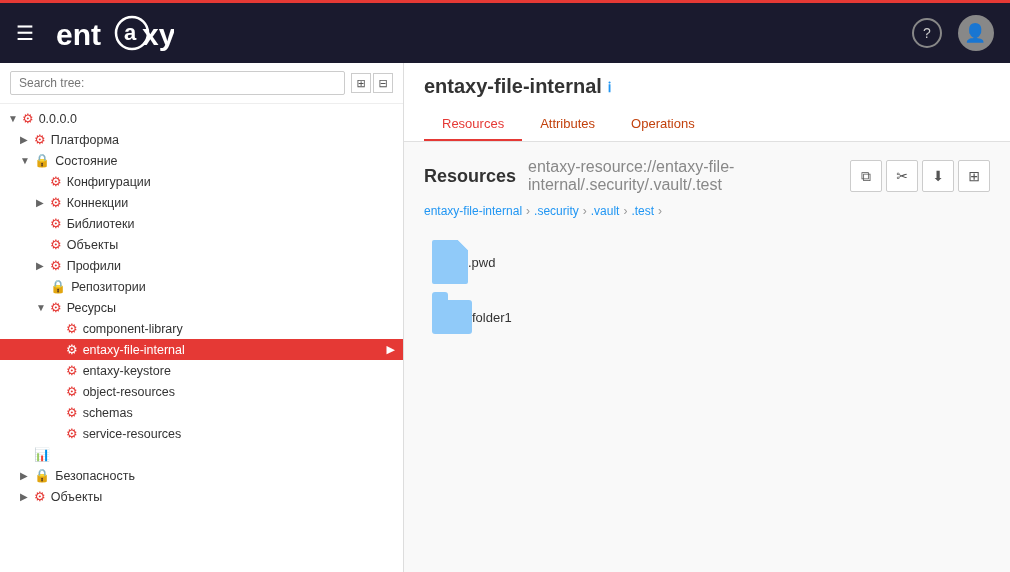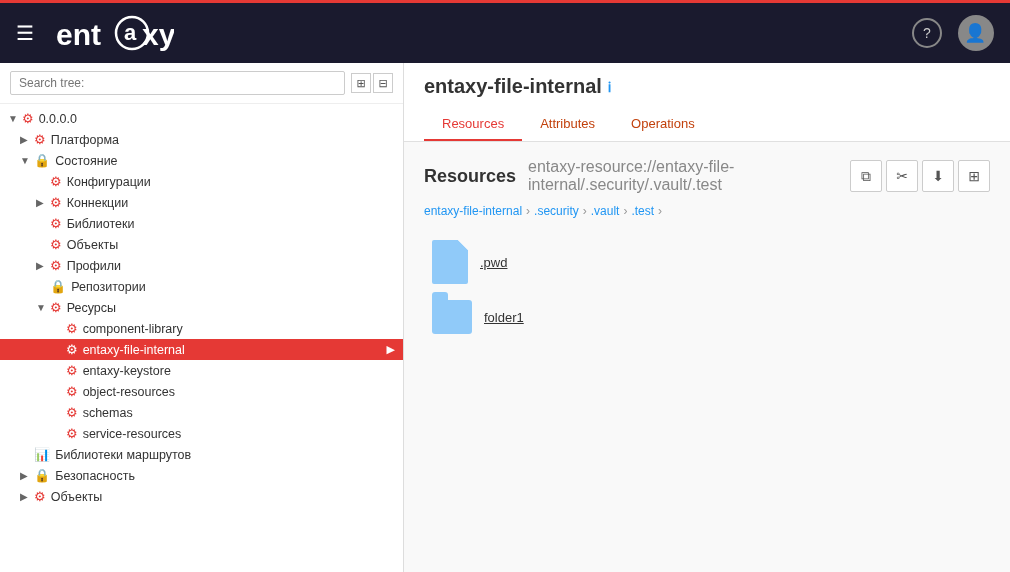--- a/index.html
+++ b/index.html
@@ -58,7 +58,7 @@
     .breadcrumb span { cursor: pointer; }
     .breadcrumb .sep { color: #999; cursor: default; }
     .file-list { display: flex; flex-direction: column; gap: 4px; }
-    .file-item { display: flex; align-items: center; gap: 12px; padding: 6px 8px; cursor: pointer; border-radius: 2px; text-decoration: underline; }
+    .file-item { display: flex; align-items: center; padding: 6px 8px; cursor: pointer; border-radius: 2px; }
     .file-icon { width: 36px; height: 44px; background: #90caf9; border-radius: 2px; display: flex; align-items: flex-end; justify-content: center; padding-bottom: 2px; position: relative; flex-shrink: 0; }
     .file-icon::before { content: ''; position: absolute; top: 0; right: 0; width: 10px; height: 10px; background: #fff; clip-path: polygon(0 0, 100% 100%, 100% 0); }
     .file-icon-corner { position: absolute; top: 0; right: 0; width: 0; height: 0; border-style: solid; border-width: 0 10px 10px 0; border-color: transparent #f9f9f9 transparent transparent; }

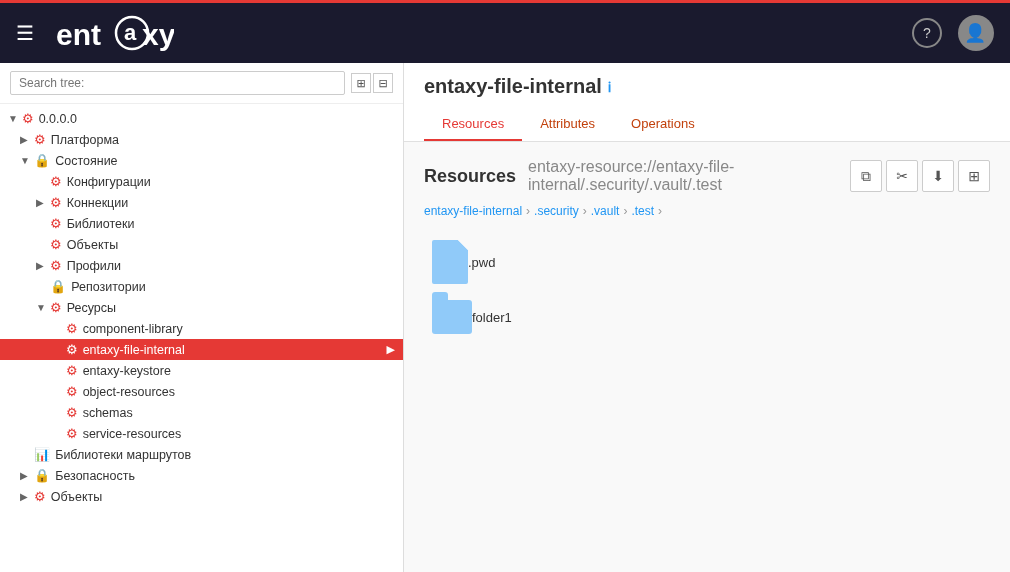--- a/index.html
+++ b/index.html
@@ -211,7 +211,6 @@
       <div class="tree-item indent-1">
         <span class="chevron" style="visibility:hidden">▶</span>
         <span class="tree-icon icon-red">📊</span>
-        <span class="tree-label">Библиотеки маршрутов</span>
       </div>
 
       <div class="tree-item indent-1">

